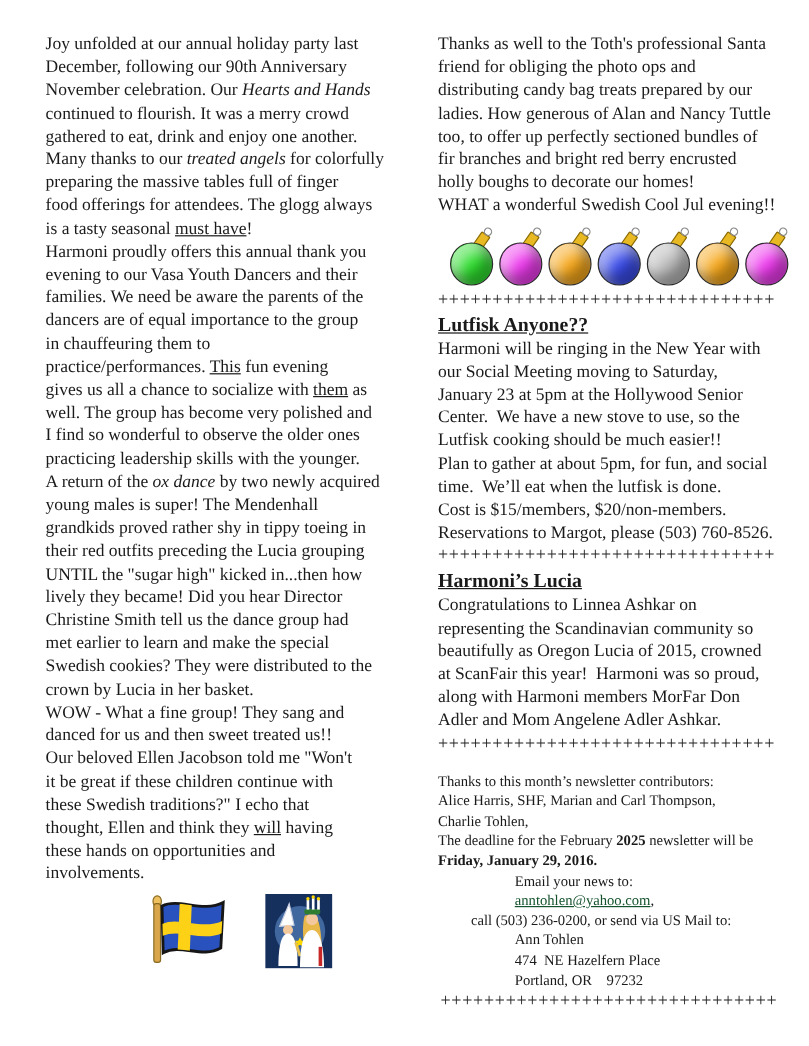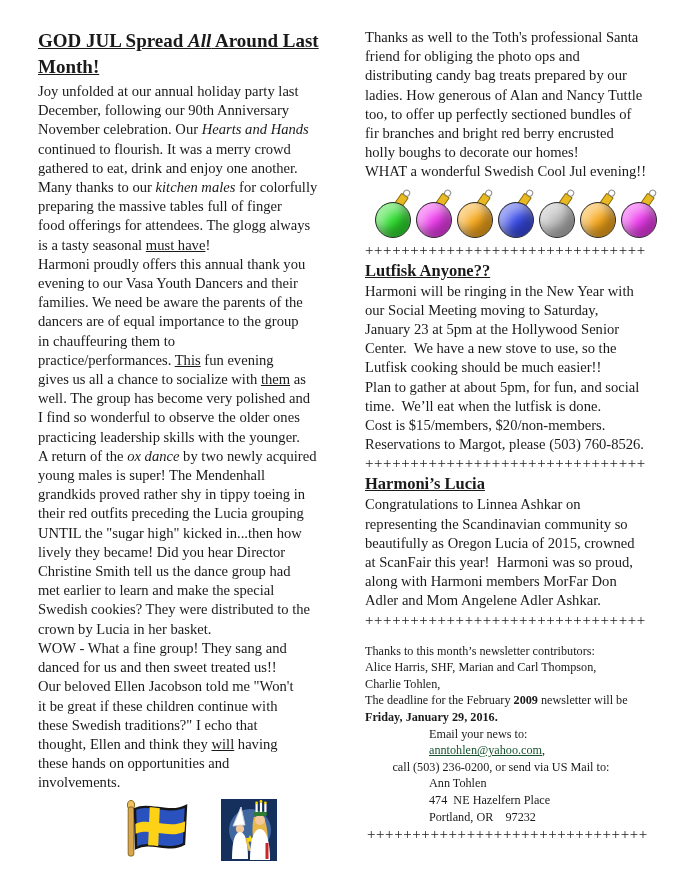--- a/index.html
+++ b/index.html
@@ -86,8 +86,6 @@
 <div class="page">
 
   <div class="col col-left">
-    <h2 class="article-title"><span>GOD JUL Spread </span><span class="s-i">All</span><span> Around Last
-Month!</span></h2>
     <div class="body-text rich"><span>Joy unfolded at our annual holiday party last
 December, following our 90th Anniversary
 November celebration. Our </span><span class="s-i">Hearts and Hands</span><span>

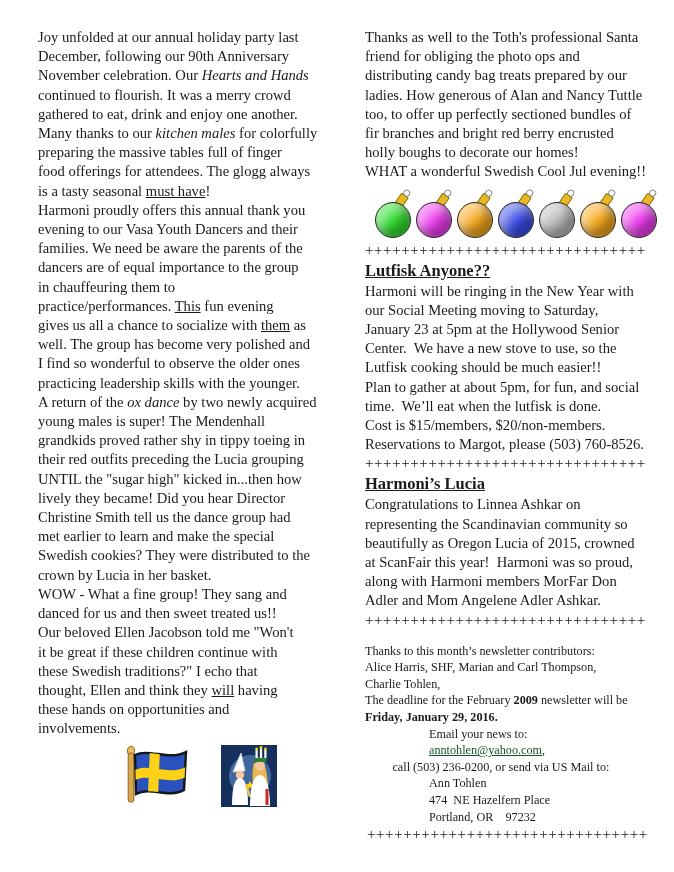--- a/index.html
+++ b/index.html
@@ -91,7 +91,7 @@
 November celebration. Our </span><span class="s-i">Hearts and Hands</span><span>
 continued to flourish. It was a merry crowd
 gathered to eat, drink and enjoy one another.
-Many thanks to our </span><span class="s-i">kitchen males</span><span> for colorfully
+Many thanks to our </span><span class="s-i">treated angels</span><span> for colorfully
 preparing the massive tables full of finger
 food offerings for attendees. The glogg always
 is a tasty seasonal </span><span class="s-u">must have</span><span>!

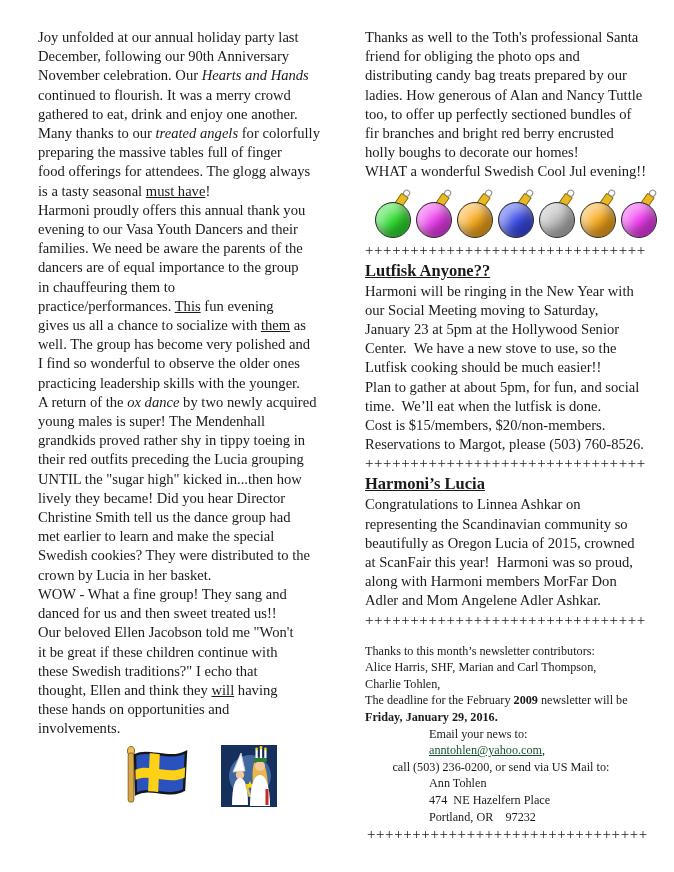--- a/index.html
+++ b/index.html
@@ -249,7 +249,7 @@
     <div class="footer-block rich"><span>Thanks to this month’s newsletter contributors:
 Alice Harris, SHF, Marian and Carl Thompson,
 Charlie Tohlen,
-The deadline for the February </span><span class="s-b">2009</span><span> newsletter will be
+The deadline for the February </span><span class="s-b">2025</span><span> newsletter will be
 </span><span class="s-b">Friday, January 29, 2016.</span><span>
                      Email your news to:
                      </span><span class="s-link">anntohlen@yahoo.com</span><span>,

